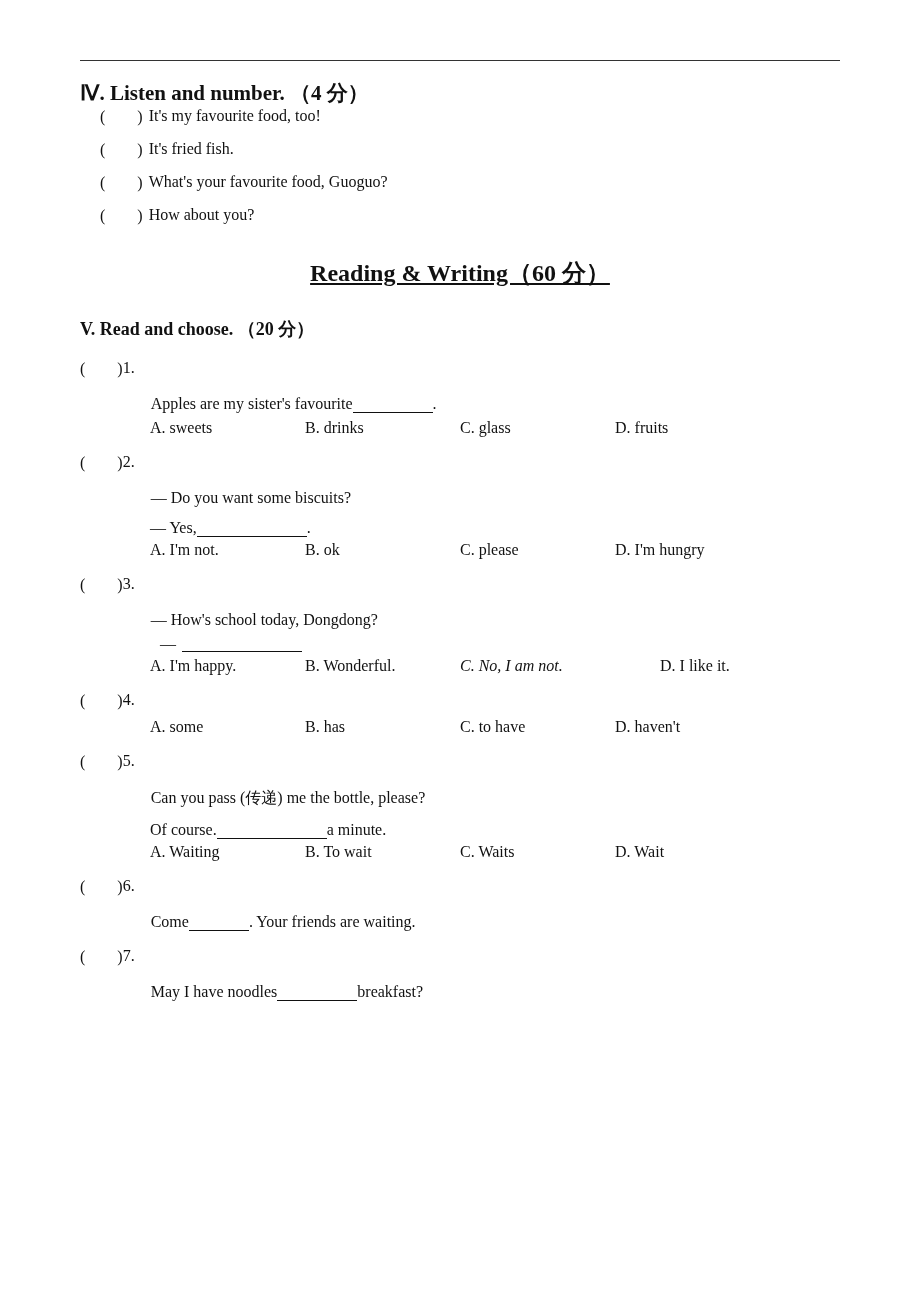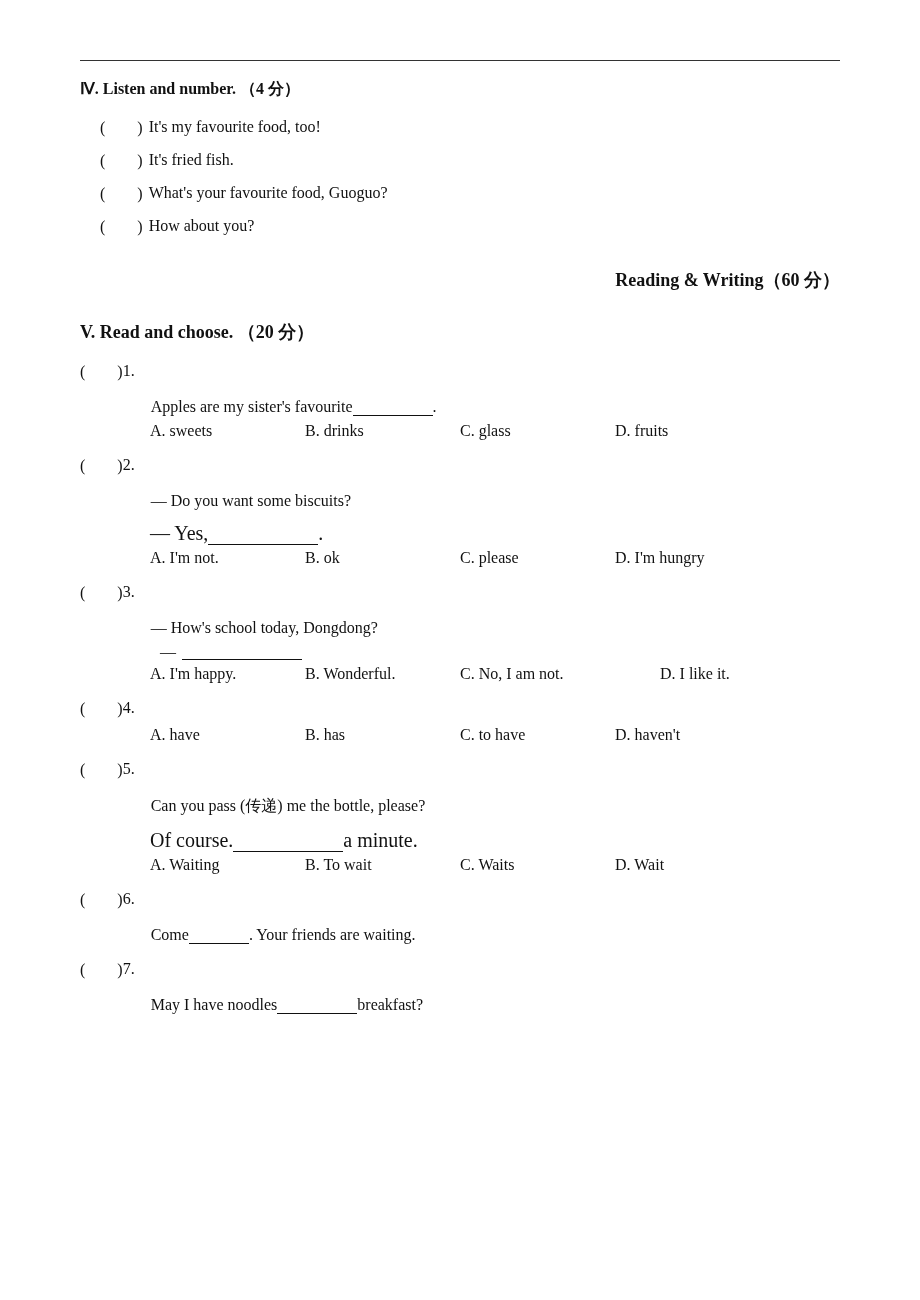--- a/index.html
+++ b/index.html
@@ -22,8 +22,7 @@
     }
     .section-title {
       font-weight: bold;
-      font-size: 16px;
-      margin-bottom: 18px;
+      font-size: 21px;
     }
     .listen-items {
       margin-left: 20px;

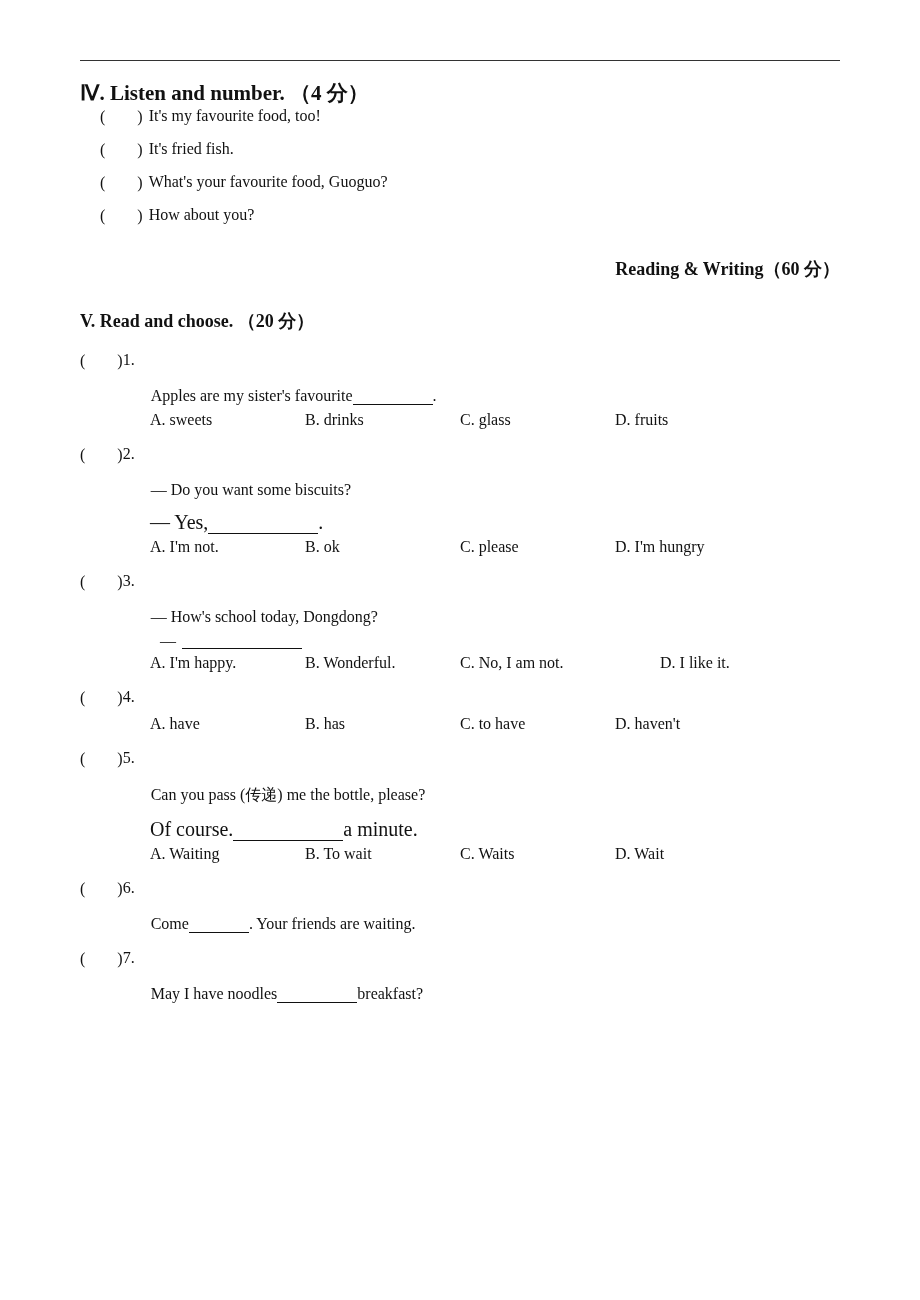--- a/index.html
+++ b/index.html
@@ -39,10 +39,11 @@
       white-space: nowrap;
     }
     .rw-title {
-      text-align: right;
+      text-align: center;
       font-weight: bold;
-      font-size: 18px;
+      font-size: 24px;
       margin: 30px 0 28px 0;
+      text-decoration: underline;
     }
     .section-sub-title {
       font-weight: bold;

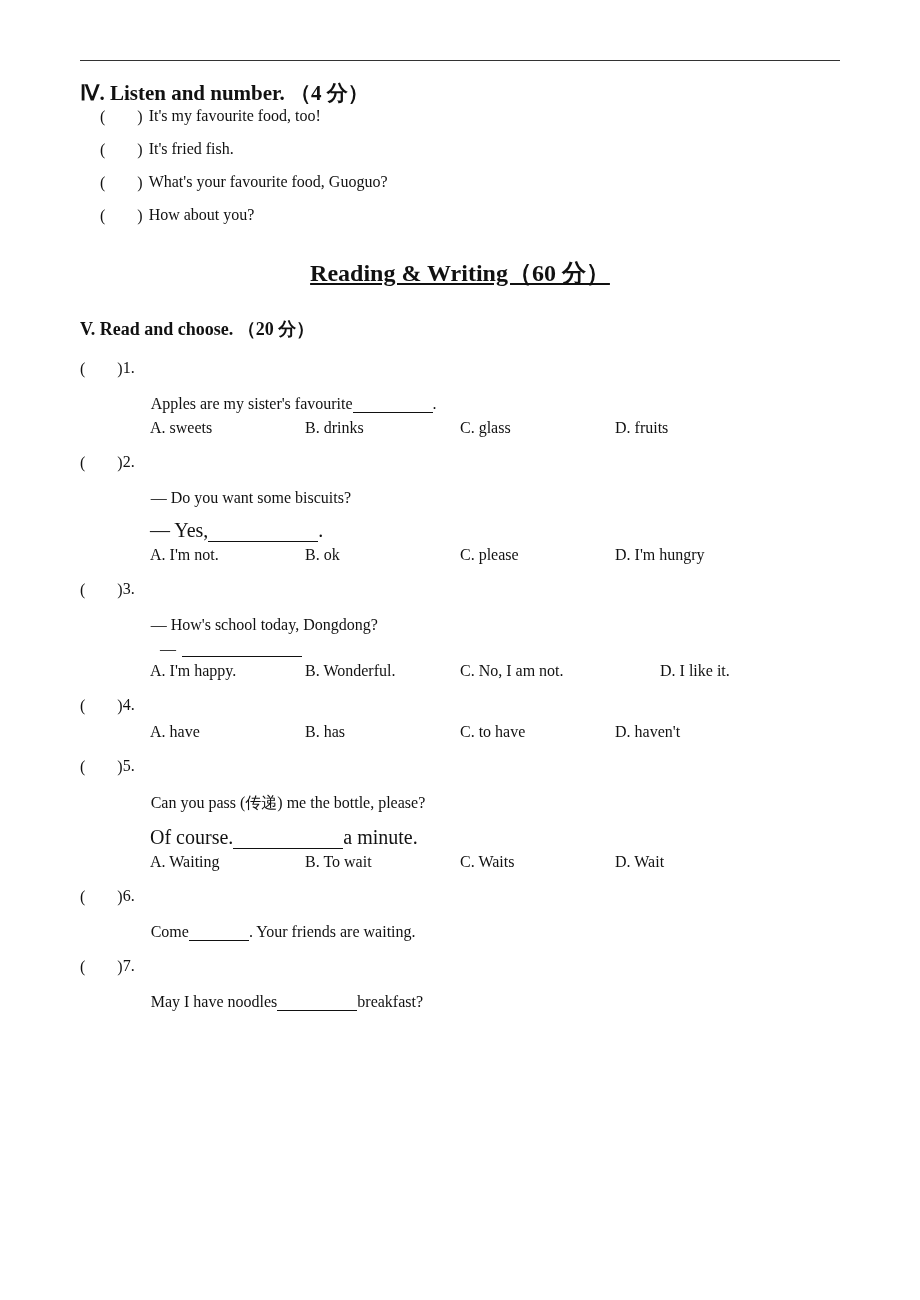--- a/index.html
+++ b/index.html
@@ -88,7 +88,7 @@
     }
     .sub-line {
       margin-left: 70px;
-      font-size: 20px;
+      font-size: 16px;
       margin-bottom: 4px;
       margin-top: 12px;
     }

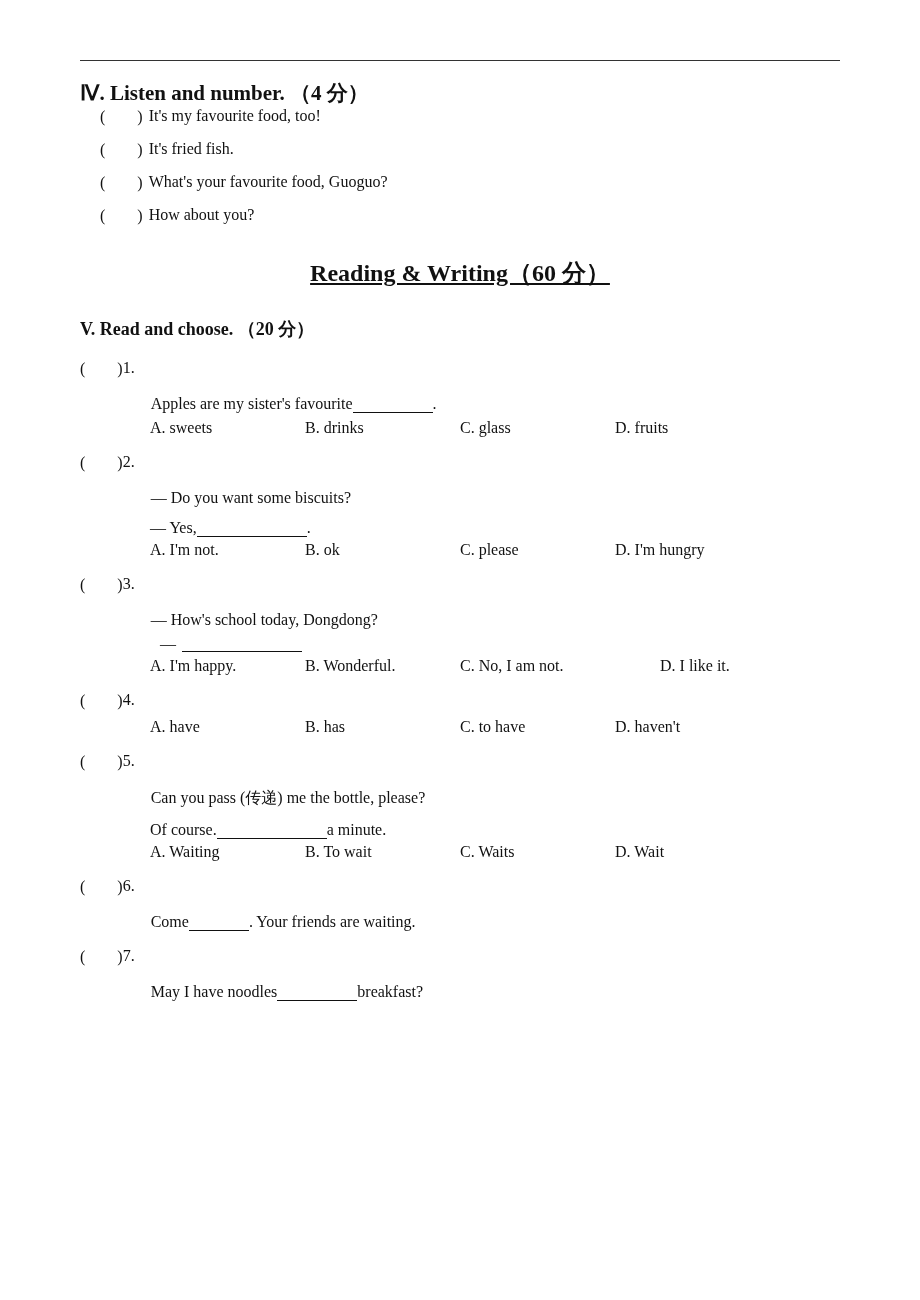--- a/index.html
+++ b/index.html
@@ -85,6 +85,7 @@
     }
     .option-wide {
       min-width: 200px;
+      font-style: italic;
     }
     .sub-line {
       margin-left: 70px;

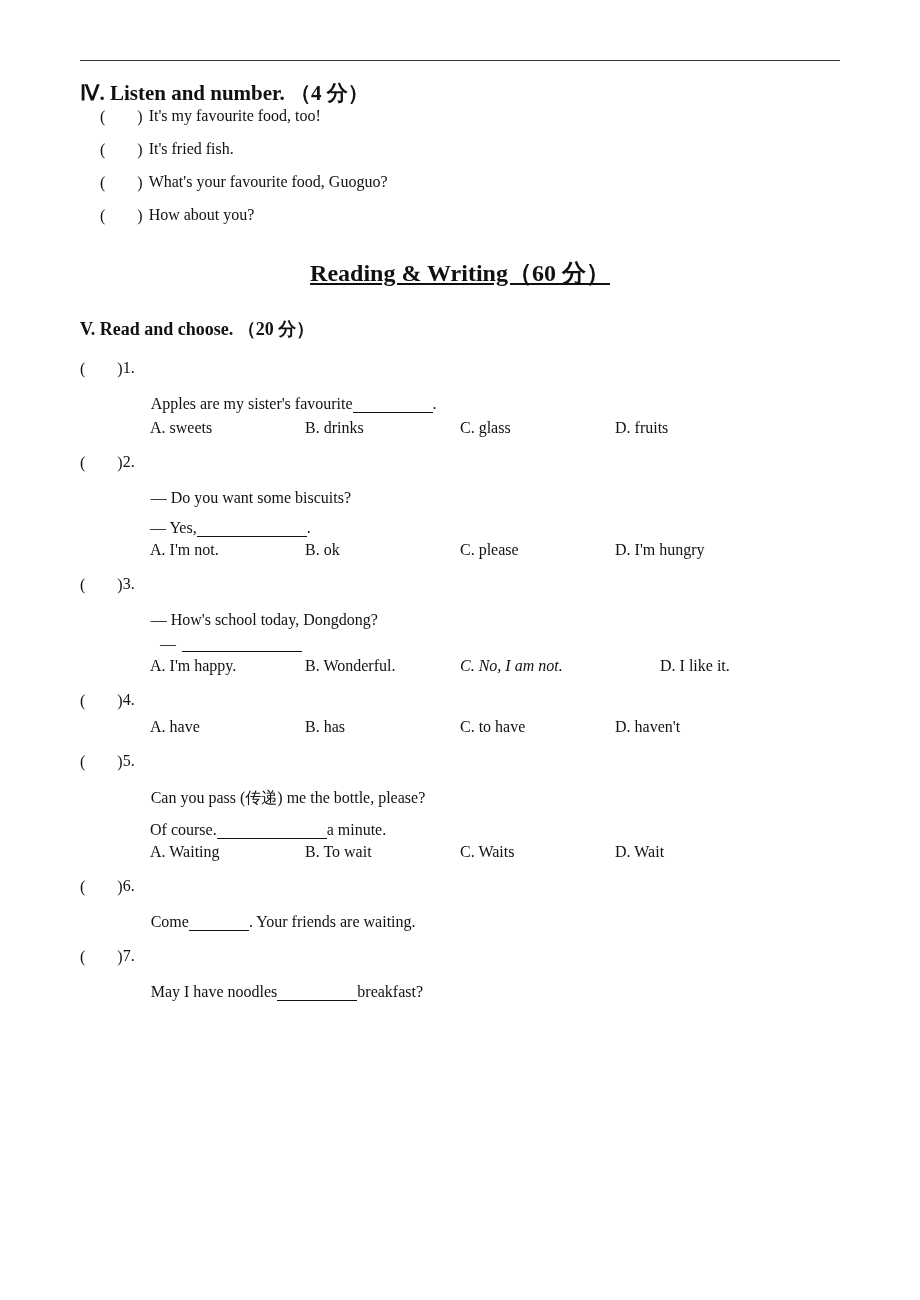--- a/index.html
+++ b/index.html
@@ -205,7 +205,7 @@
     <span class="q-num">4.</span>
   </div>
   <div class="options-line">
-    <span class="option">A. have</span>
+    <span class="option">A. some</span>
     <span class="option">B. has</span>
     <span class="option">C. to have</span>
     <span class="option">D. haven't</span>

